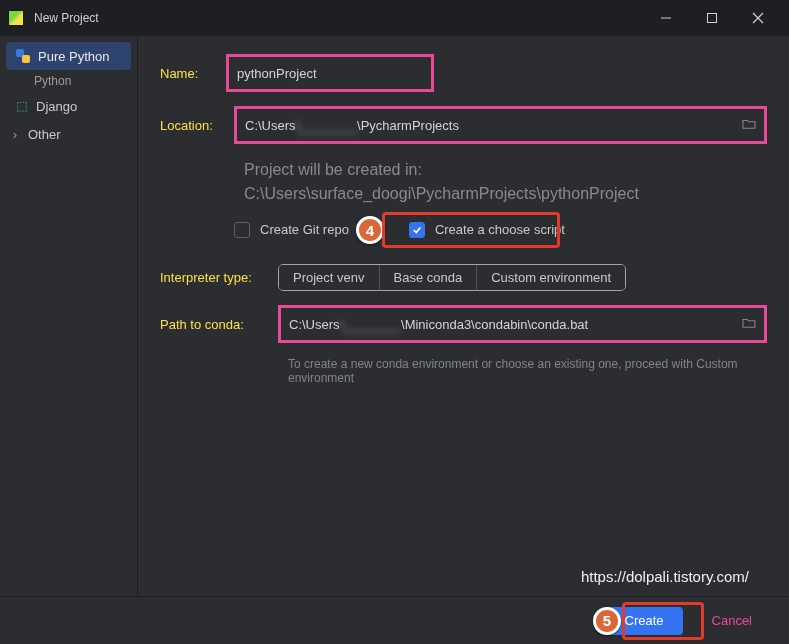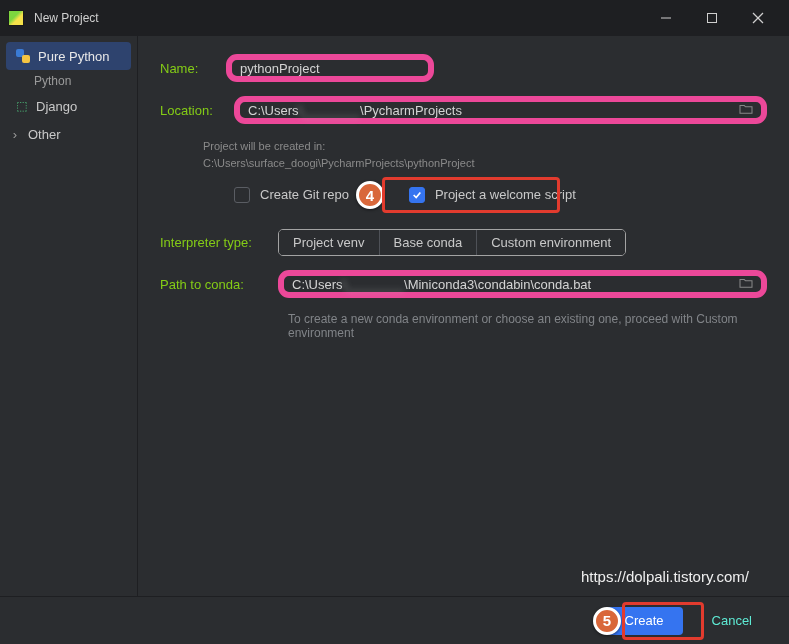--- a/index.html
+++ b/index.html
@@ -119,7 +119,7 @@
     }
     .row .label {
       width: 100px;
-      color: #84cc16;
+      color: #fde047;
     }
     .row.top .label { width: 52px; }
     .row.loc .label { width: 60px; }

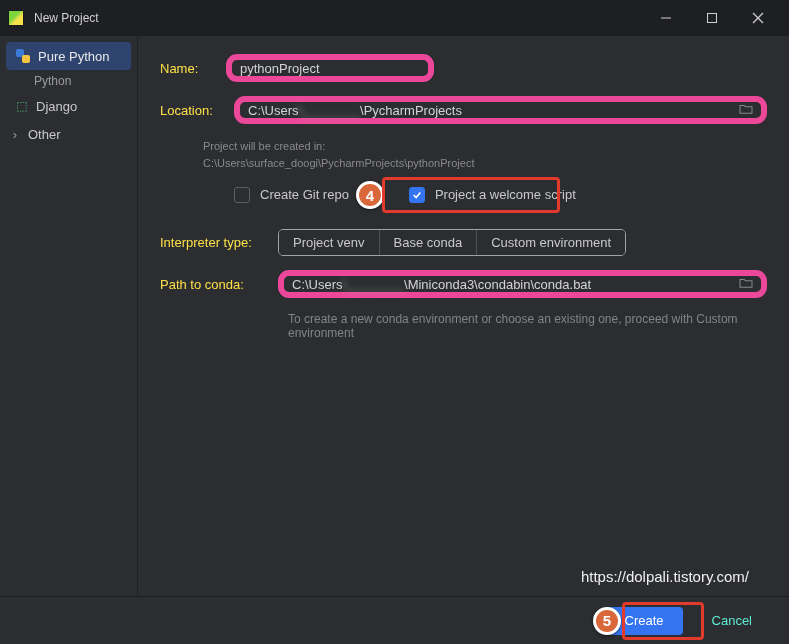--- a/index.html
+++ b/index.html
@@ -125,9 +125,9 @@
     .row.loc .label { width: 60px; }
     .input {
       background: #2b2d30;
-      border: 6px solid #ec4899;
-      border-radius: 11px;
-      height: 28px;
+      border: 3px solid #ec4899;
+      border-radius: 0;
+      height: 38px;
       padding: 0 8px;
       color: #d4d4d4;
       font-size: 13px;

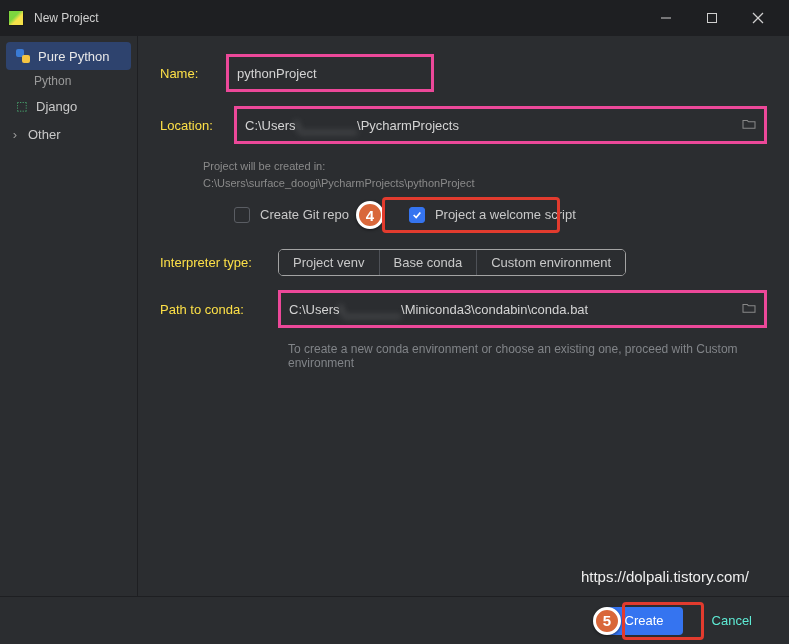--- a/index.html
+++ b/index.html
@@ -147,8 +147,8 @@
     }
     .hint {
       color: #8a8a8a;
-      font-size: 11px;
-      margin-left: 43px;
+      font-size: 16px;
+      margin-left: 84px;
       line-height: 1.5;
       margin-bottom: 16px;
     }

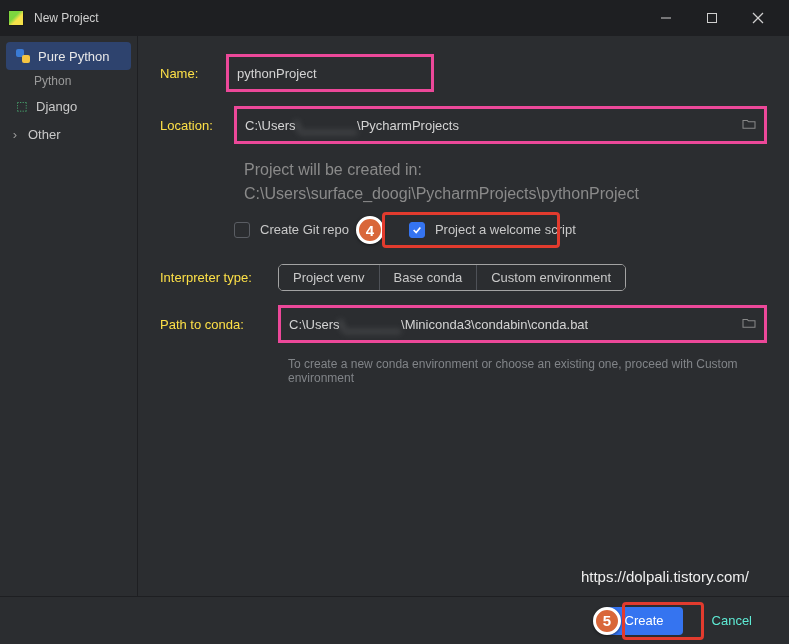--- a/index.html
+++ b/index.html
@@ -340,7 +340,7 @@
               <polyline points="2,6 5,9 10,3" fill="none" stroke="#fff" stroke-width="2"></polyline>
             </svg>
         </span>
-        <span class="check-label">Project a welcome script</span>
+        <span class="check-label">Create a choose script</span>
       </div>
 
       <div class="row interp-row">

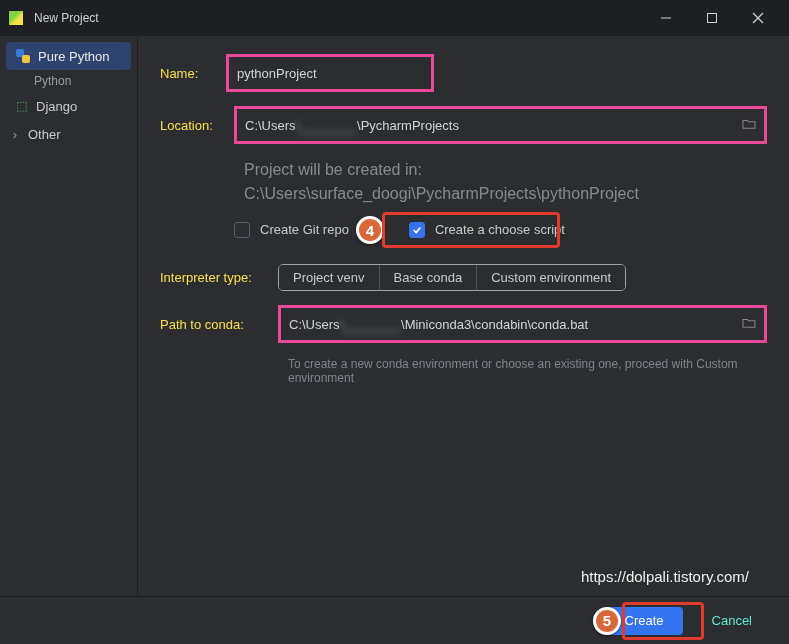--- a/index.html
+++ b/index.html
@@ -227,7 +227,7 @@
     }
     .btn.secondary {
       background: transparent;
-      color: #5eead4;
+      color: #ec4899;
     }
     
     .callout-box {

